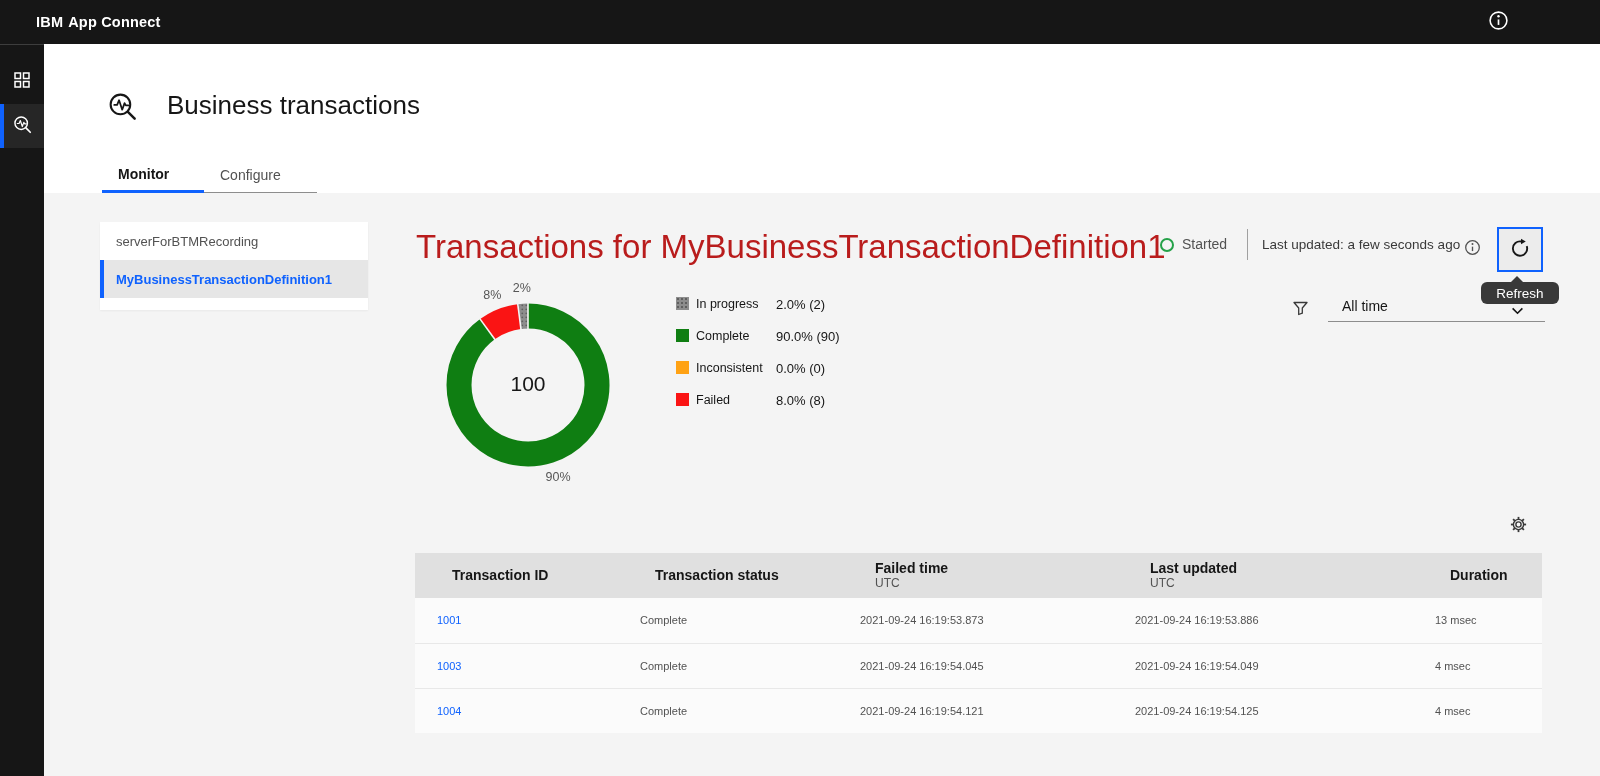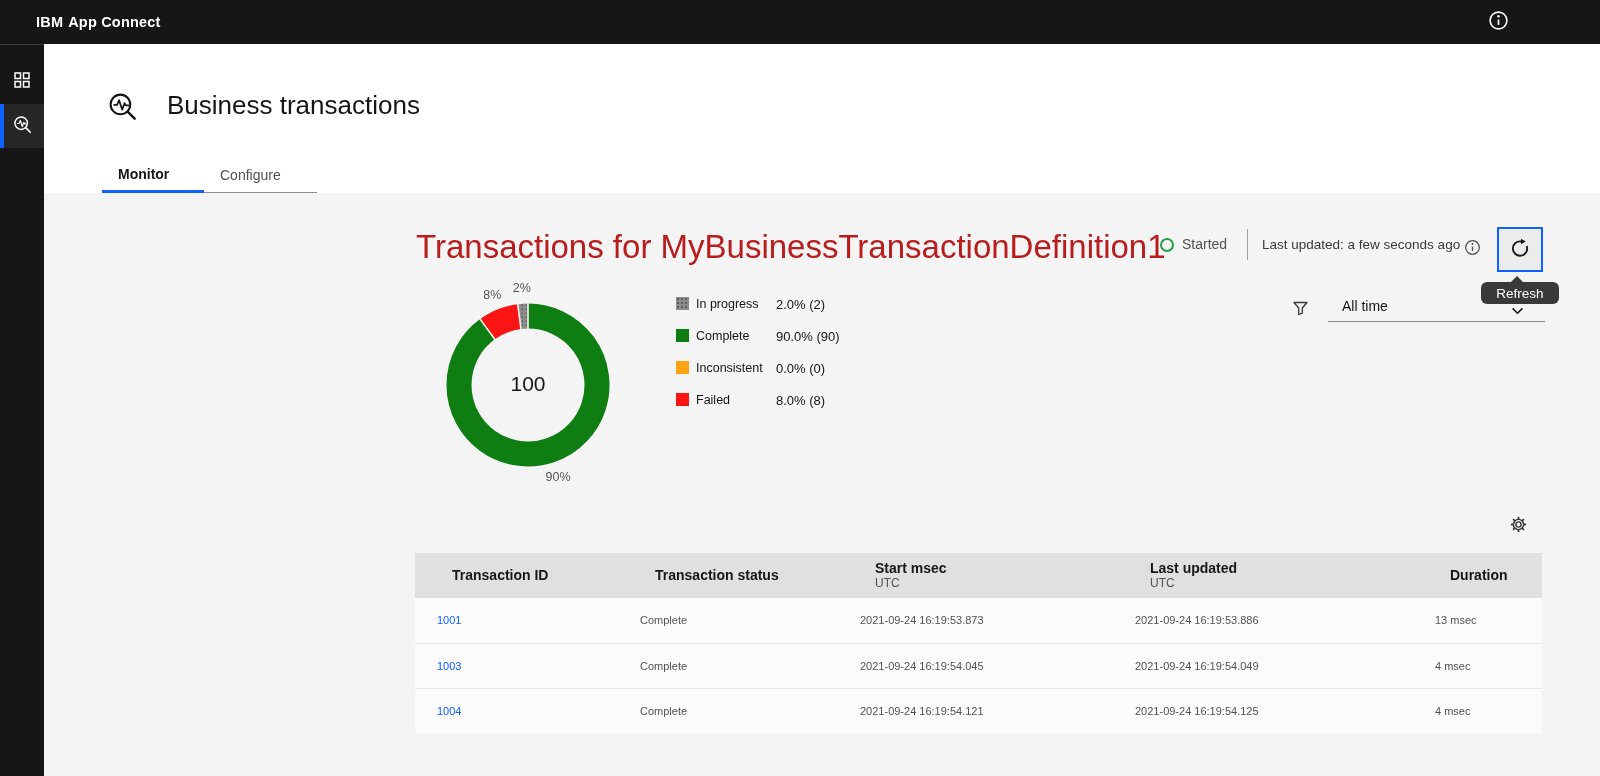--- a/index.html
+++ b/index.html
@@ -155,6 +155,15 @@
     <span>Configure</span>
   </div>
 
+  <div class="nav-panel">
+    <div class="nav-item">
+      <span>serverForBTMRecording</span>
+    </div>
+    <div class="nav-item selected">
+      <span>MyBusinessTransactionDefinition1</span>
+    </div>
+    <div class="nav-footer"></div>
+  </div>
 
   <div class="main-heading">Transactions for MyBusinessTransactionDefinition1</div>
   <div class="status-dot"></div>

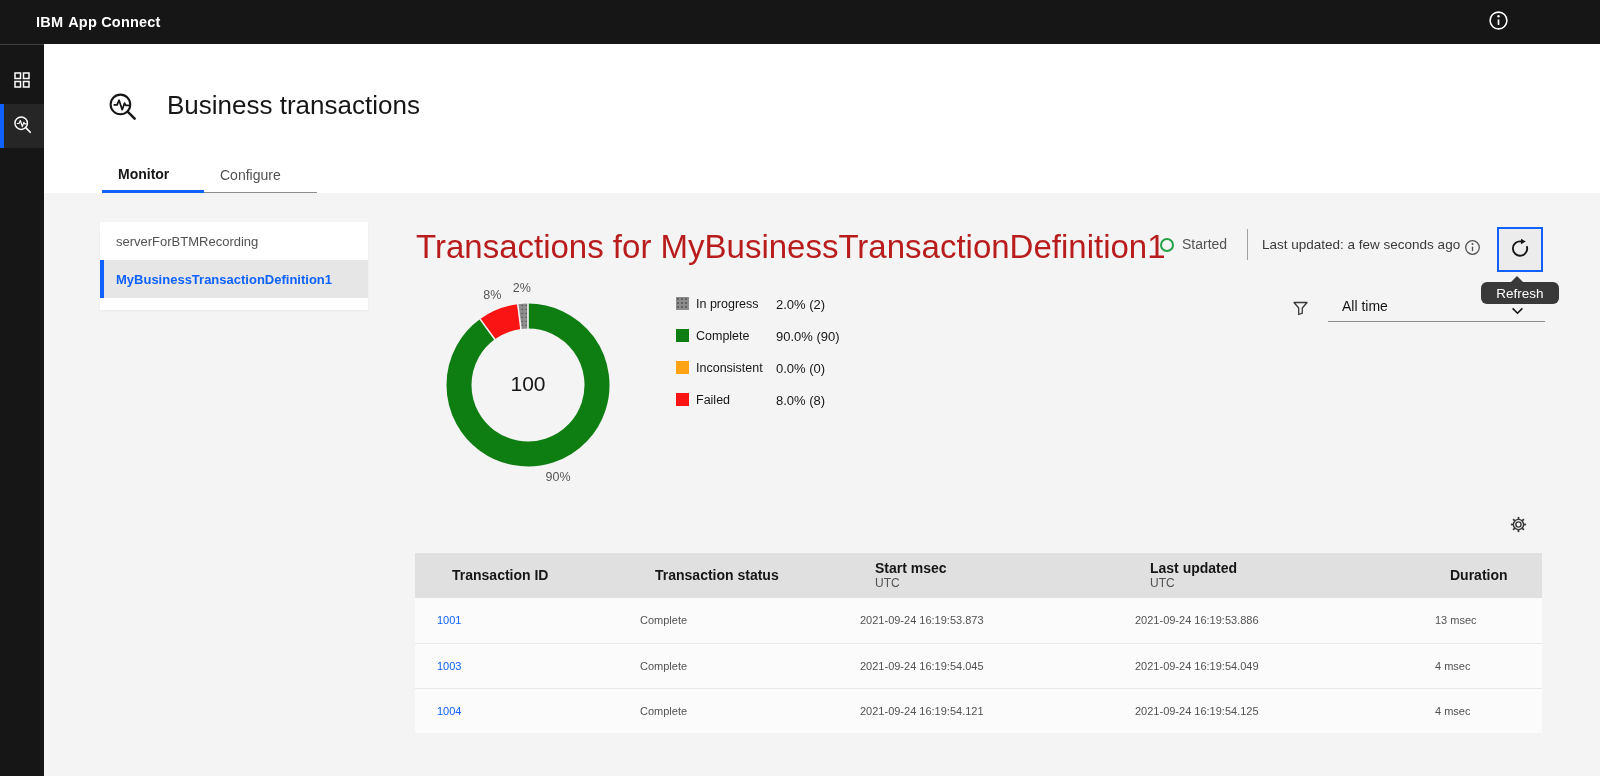--- a/index.html
+++ b/index.html
@@ -291,7 +291,7 @@
               <div class="th-label">Transaction status</div>
             </th>
             <th>
-              <div class="th-label">Start msec</div>
+              <div class="th-label">Failed time</div>
               <div class="th-sub">UTC</div>
             </th>
             <th>

